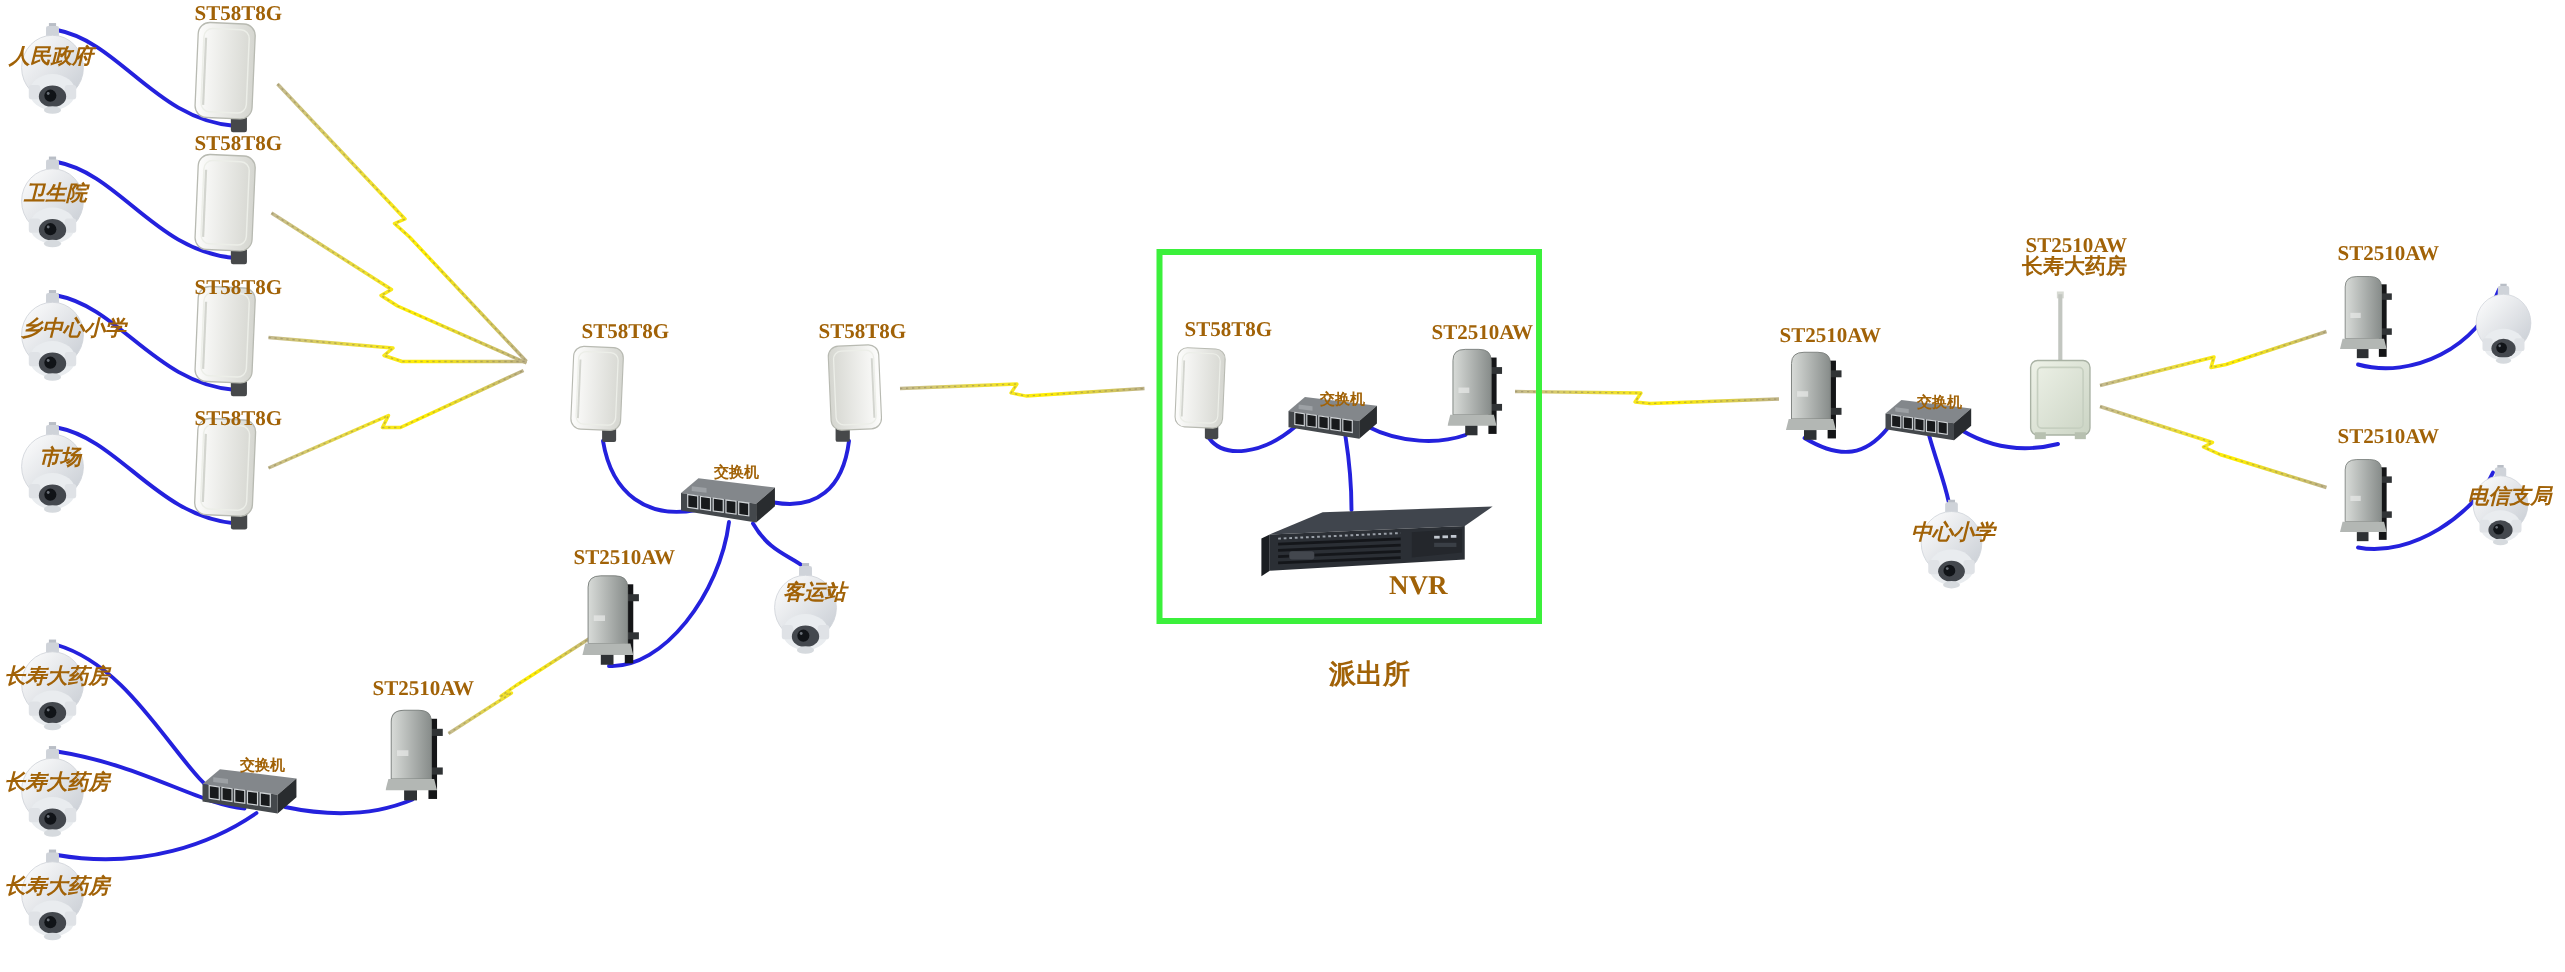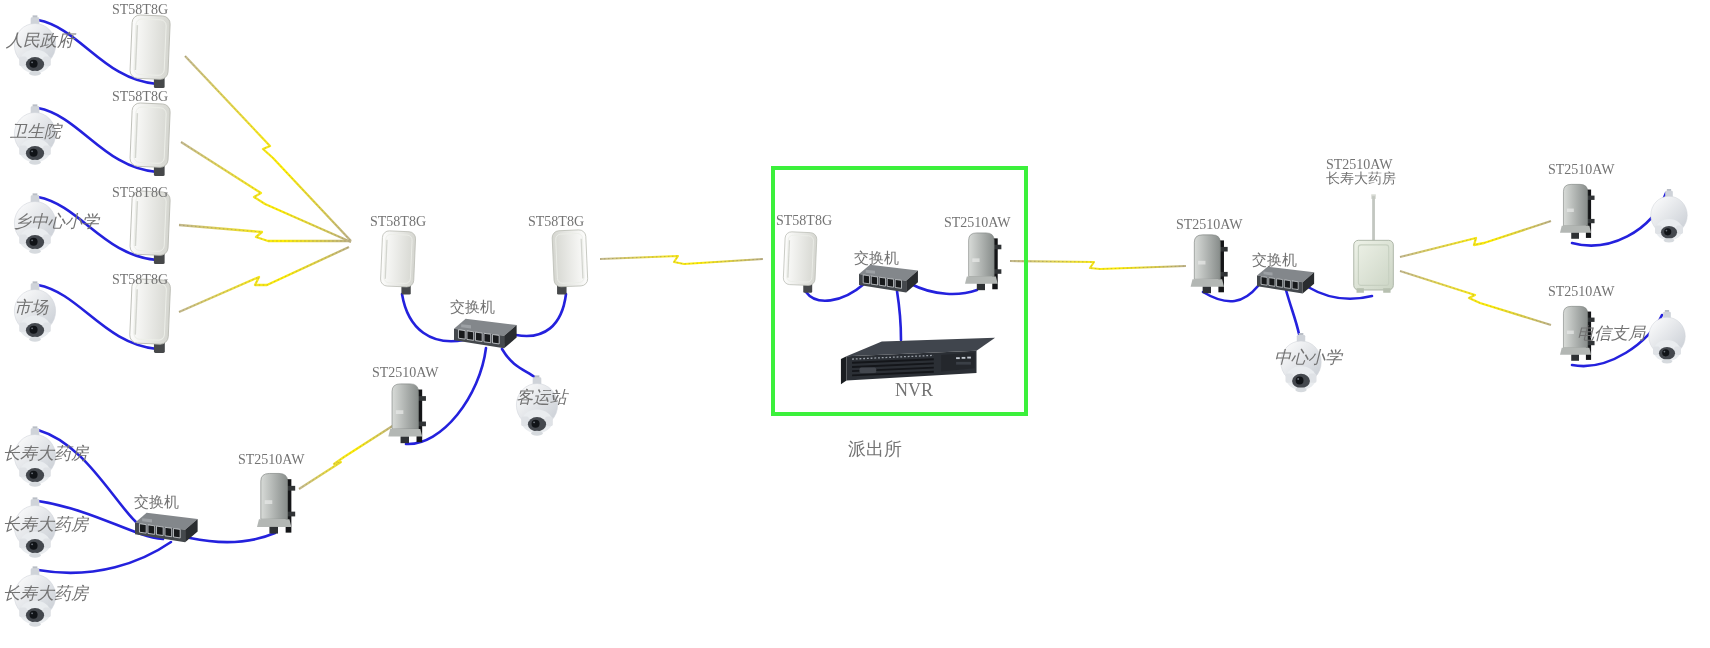--- a/index.html
+++ b/index.html
@@ -6,7 +6,7 @@
   .stage{position:relative;width:1710px;height:648px;background:#ffffff;overflow:hidden;
          font-family:"Liberation Serif","DejaVu Serif",serif;}
   .layer{position:absolute;left:0;top:0;}
-  .lbl{position:absolute;color:#737373;font-weight:normal;text-align:left;
+  .lbl{position:absolute;color:#a16207;font-weight:bold;text-align:right;
        line-height:1.05;white-space:nowrap;z-index:5;}
   .model{font-size:14px;letter-spacing:0px;}
   .site{font-size:17px;font-style:italic;}

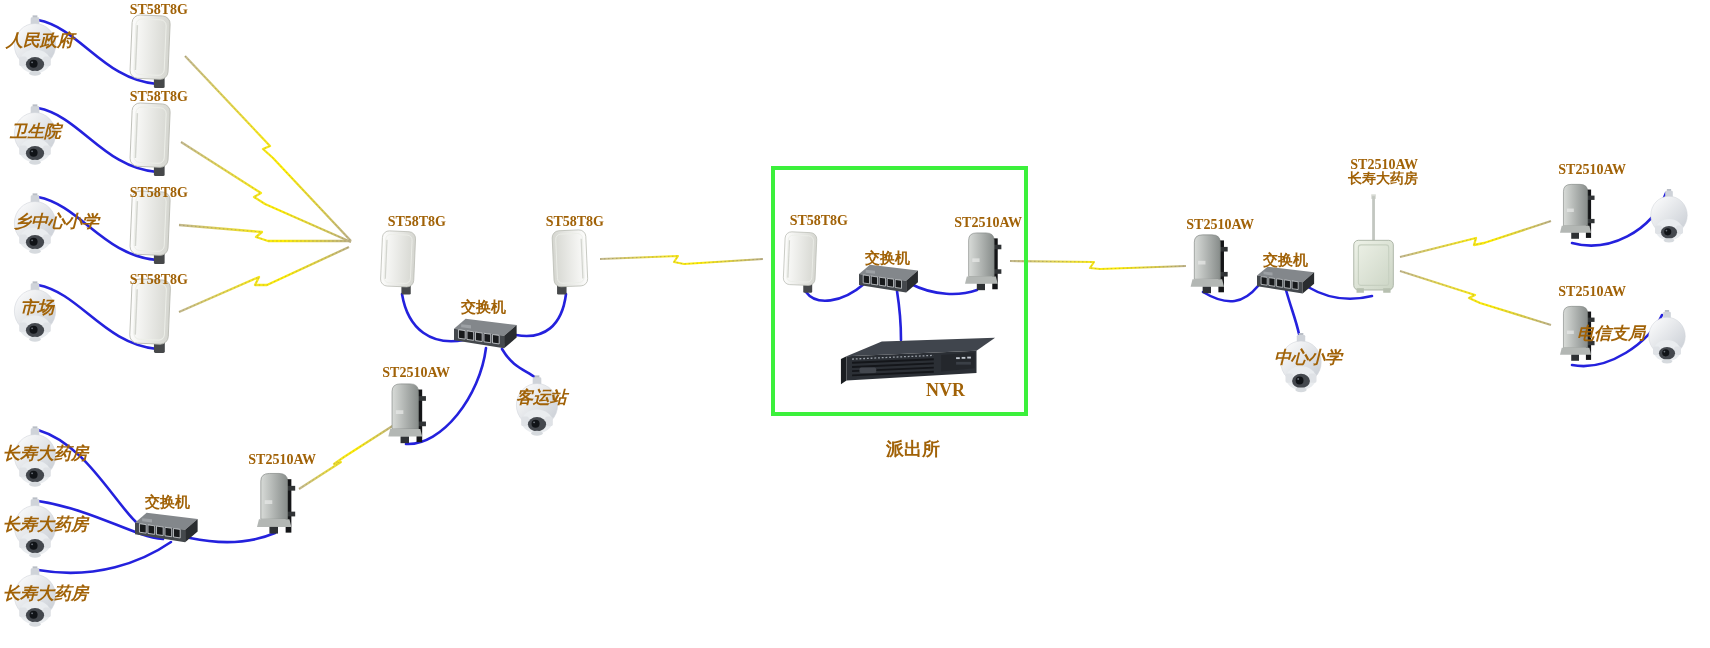--- a/index.html
+++ b/index.html
@@ -9,7 +9,7 @@
   .lbl{position:absolute;color:#a16207;font-weight:bold;text-align:right;
        line-height:1.05;white-space:nowrap;z-index:5;}
   .model{font-size:14px;letter-spacing:0px;}
-  .site{font-size:17px;font-style:italic;}
+  .site{font-size:14px;font-style:italic;}
   .sw{font-size:15px;}
   .big{font-size:18px;}
   .green-box{position:absolute;left:771px;top:166px;width:249px;height:242px;

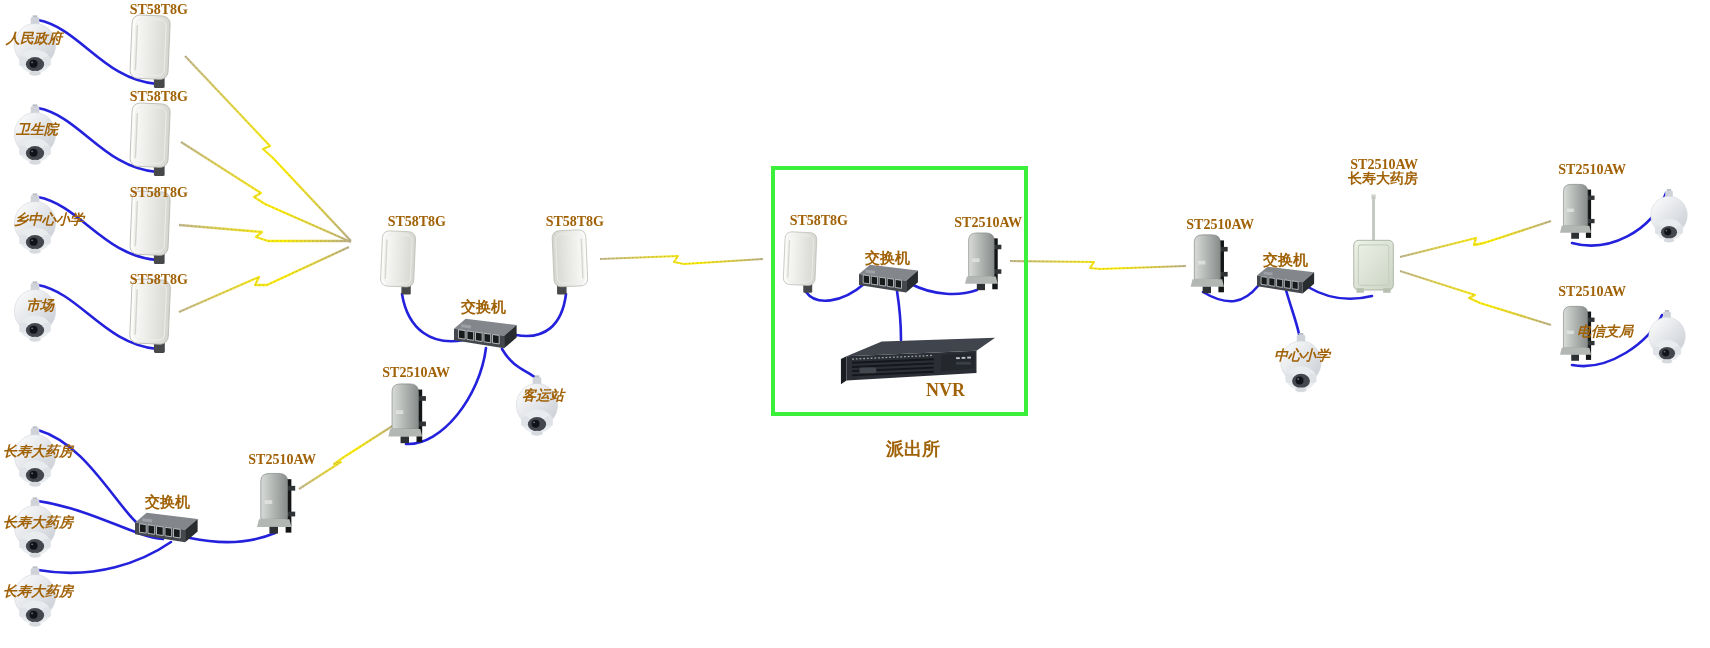--- a/index.html
+++ b/index.html
@@ -10,7 +10,7 @@
        line-height:1.05;white-space:nowrap;z-index:5;}
   .model{font-size:14px;letter-spacing:0px;}
   .site{font-size:14px;font-style:italic;}
-  .sw{font-size:15px;}
+  .sw{font-size:10px;margin-top:11px;}
   .big{font-size:18px;}
   .green-box{position:absolute;left:771px;top:166px;width:249px;height:242px;
              border:4px solid #3bf03b;z-index:2;}

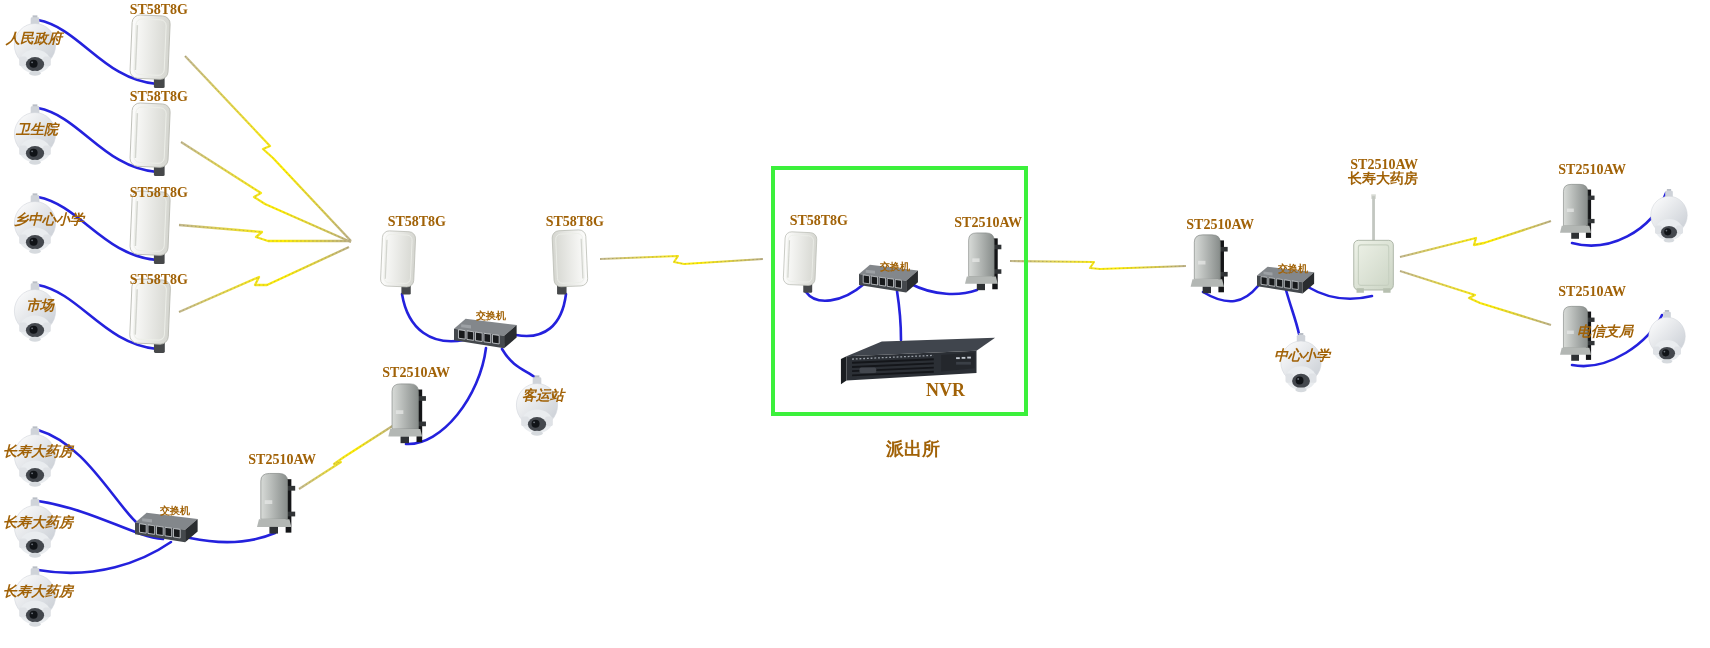--- a/index.html
+++ b/index.html
@@ -307,7 +307,7 @@
   <div class="lbl model" style="left:1548px;top:163px;width:78px">ST2510AW</div>
   <div class="lbl site" style="left:1712px;top:202px;width:36px">农场</div>
   <div class="lbl model" style="left:1548px;top:285px;width:78px">ST2510AW</div>
-  <div class="lbl site" style="left:1577px;top:325px;width:56px">电信支局</div>
+  <div class="lbl site" style="left:1645px;top:325px;width:56px">电信支局</div>
 
 </div>
 

